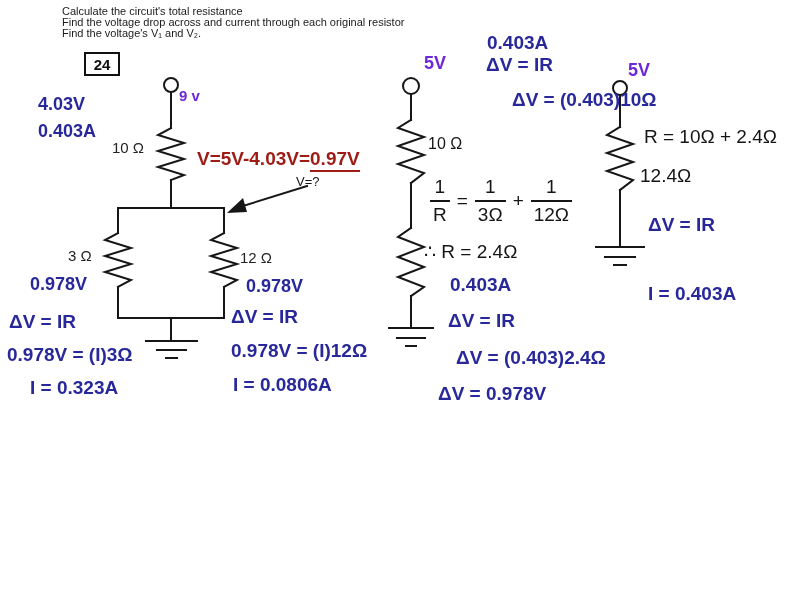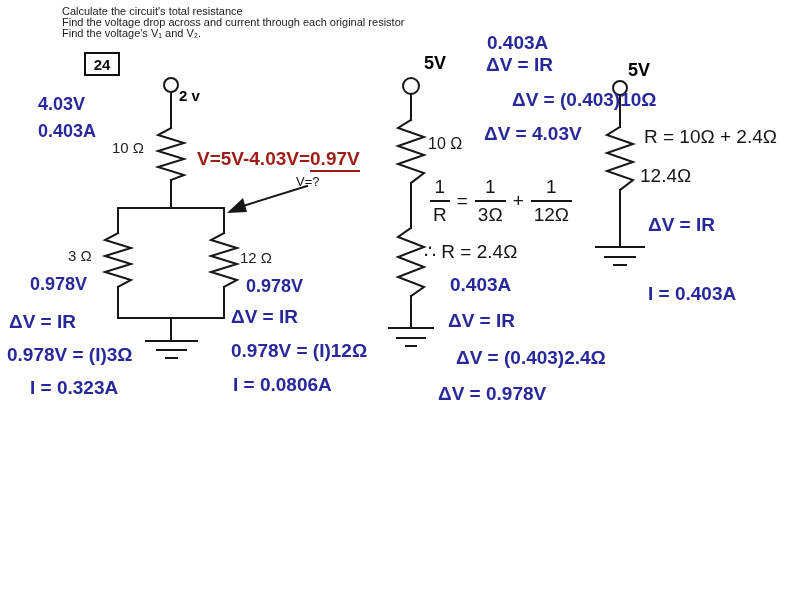--- a/index.html
+++ b/index.html
@@ -18,7 +18,7 @@
   .fs15{font-size:15px;}
   .fs13{font-size:13px;}
   .lbl{font-size:15px;color:#222;font-weight:400;}
-  .src{font-weight:600;color:#000000;}
+  .src{font-weight:600;color:#6d28d9;}
   .u{border-bottom:2px solid currentColor;padding-bottom:1px;text-align:center;}
   .eqrow{position:absolute;display:flex;align-items:center;gap:7px;color:#151515;font-weight:500;font-size:19px;}
   .frac{display:inline-flex;flex-direction:column;align-items:center;}

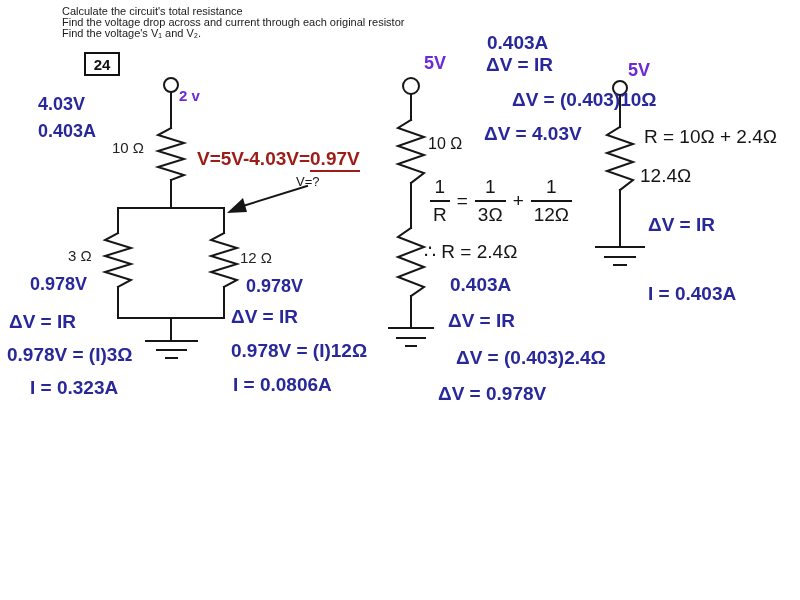--- a/index.html
+++ b/index.html
@@ -95,7 +95,7 @@
   <div class="t blue fs18" style="left:38px;top:95px">4.03V</div>
   <div class="t blue fs18" style="left:38px;top:122px">0.403A</div>
   <div class="t lbl" style="left:112px;top:140px">10 Ω</div>
-  <div class="t src fs15" style="left:179px;top:88px">2 v</div>
+  <div class="t src fs15" style="left:179px;top:88px">9 v</div>
   <div class="t red fs19" style="left:197px;top:149px"><span>V=5V-4.03V=</span><span class="u">0.97V</span></div>
   <div class="t ink fs13" style="left:296px;top:175px">V=?</div>
   <div class="t lbl" style="left:68px;top:248px">3 Ω</div>

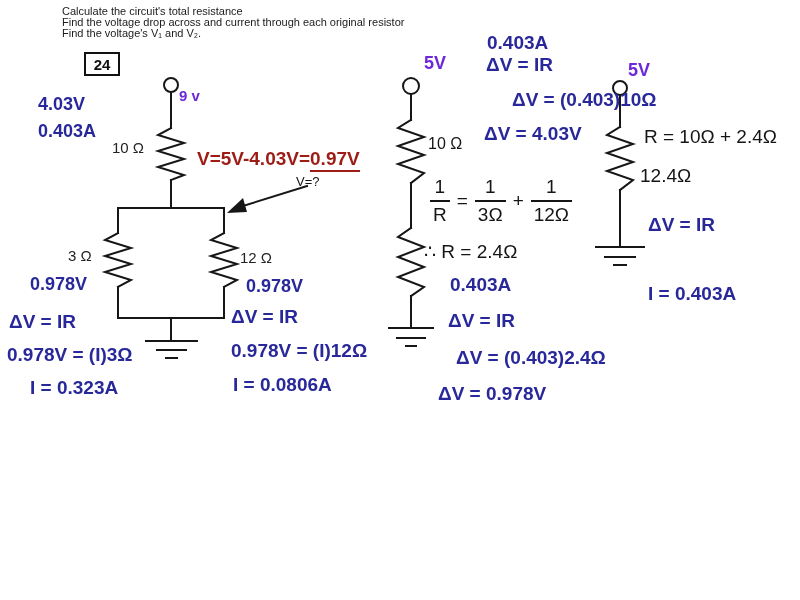--- a/index.html
+++ b/index.html
@@ -114,7 +114,6 @@
   <div class="t blue fs19" style="left:487px;top:33px">0.403A</div>
   <div class="t blue fs19" style="left:486px;top:55px">ΔV = IR</div>
   <div class="t blue fs19" style="left:512px;top:90px">ΔV = (0.403)10Ω</div>
-  <div class="t blue fs19" style="left:484px;top:124px">ΔV = 4.03V</div>
 
   <div class="eqrow" style="left:430px;top:176px">
     <span class="frac">

